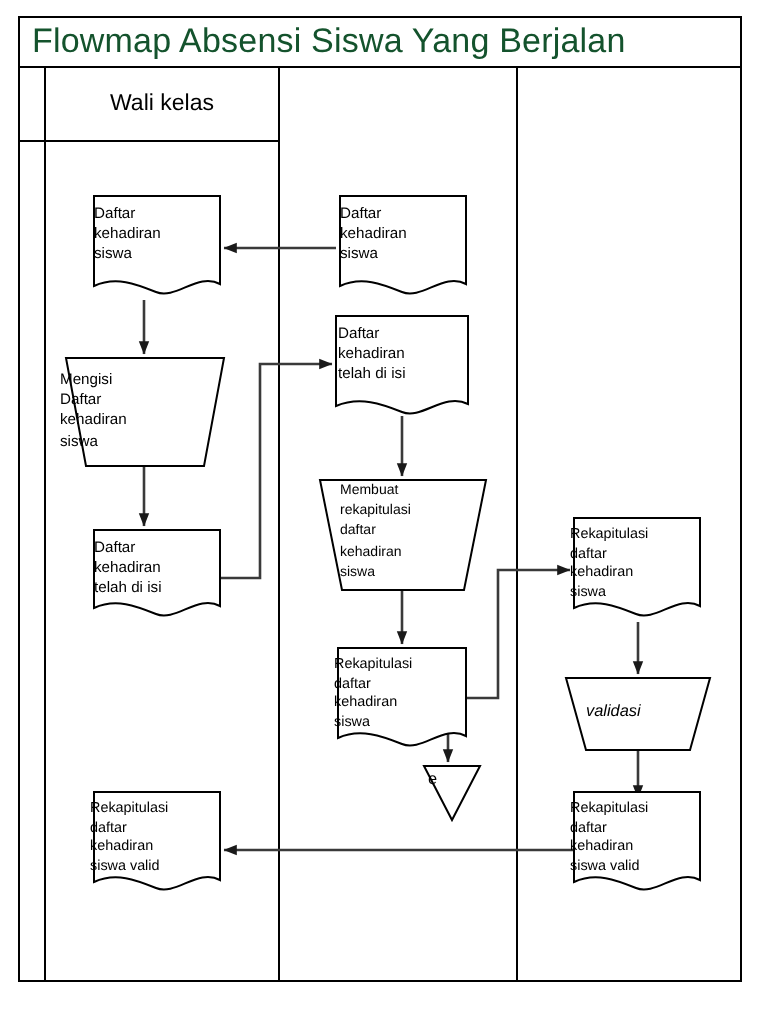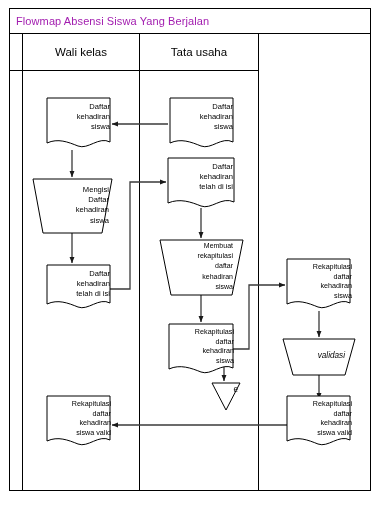--- a/index.html
+++ b/index.html
@@ -50,8 +50,8 @@
   }
   .title-text {
     padding-left: 6px;
-    font-size: 11px;
-    color: #a21caf;
+    font-size: 17px;
+    color: #14532d;
     white-space: nowrap;
     letter-spacing: 0.1px;
   }

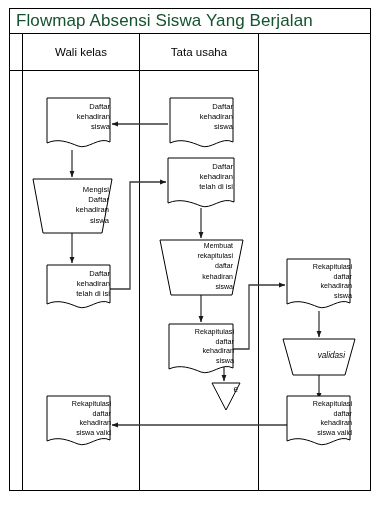--- a/index.html
+++ b/index.html
@@ -158,7 +158,6 @@
   <div class="header-row">
     <div class="header-gutter"></div>
     <div class="header-cell hc1">Wali kelas</div>
-    <div class="header-cell hc2">Tata usaha</div>
   </div>
 
   <div class="lane-sep sep-a"></div>

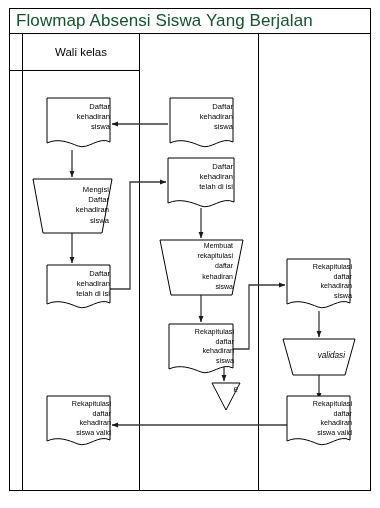--- a/index.html
+++ b/index.html
@@ -127,7 +127,7 @@
   
   .node-label {
     position: absolute;
-    text-align: right;
+    text-align: left;
     font-size: 7.6px;
     line-height: 10.2px;
     color: #000000;

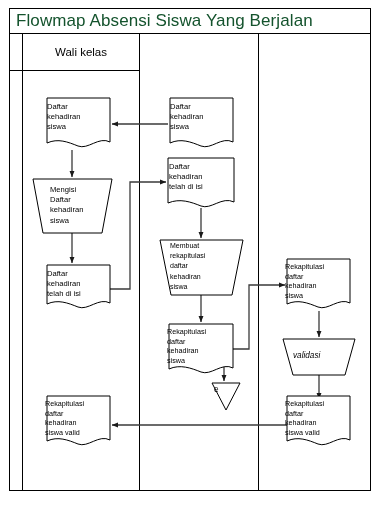--- a/index.html
+++ b/index.html
@@ -220,7 +220,7 @@
 
   <div class="node-label" style="left:47px; top:102px; width:63px;">Daftar<br>kehadiran<br>siswa</div>
 
-  <div class="node-label" style="left:50px; top:185px; width:59px;">Mengisi<br>Daftar<br>kehadiran<br>siswa</div>
+  <div class="node-label" style="left:30px; top:185px; width:59px;">Mengisi<br>Daftar<br>kehadiran<br>siswa</div>
 
   <div class="node-label" style="left:47px; top:269px; width:63px;">Daftar<br>kehadiran<br>telah di isi</div>
 

